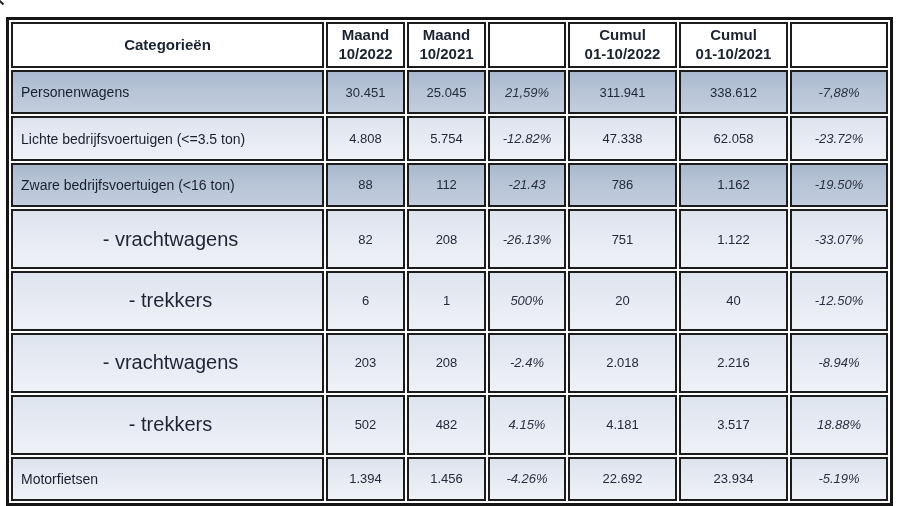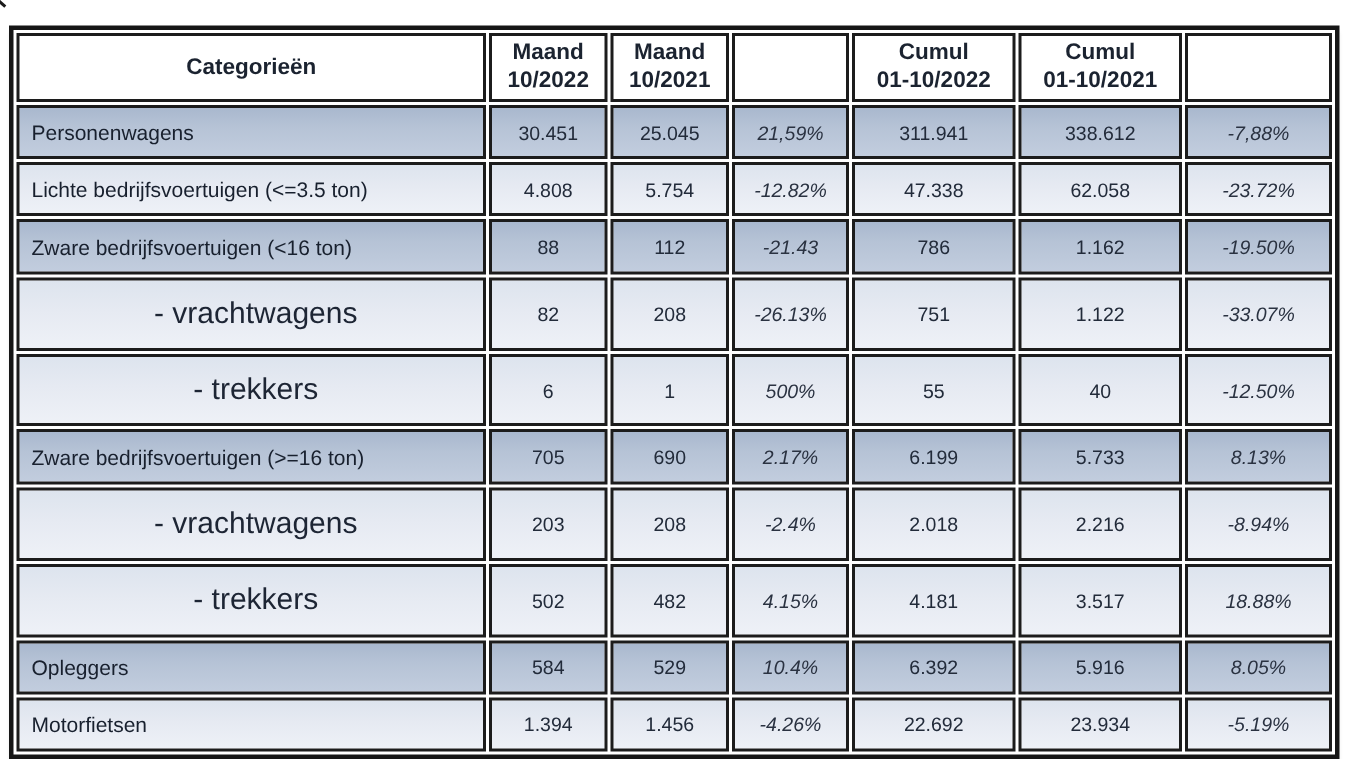--- a/index.html
+++ b/index.html
@@ -138,7 +138,7 @@
           <td>6</td>
           <td>1</td>
           <td class="pct">500%</td>
-          <td>55</td>
+          <td>20</td>
           <td>40</td>
           <td class="pct">-12.50%</td>
         </tr>

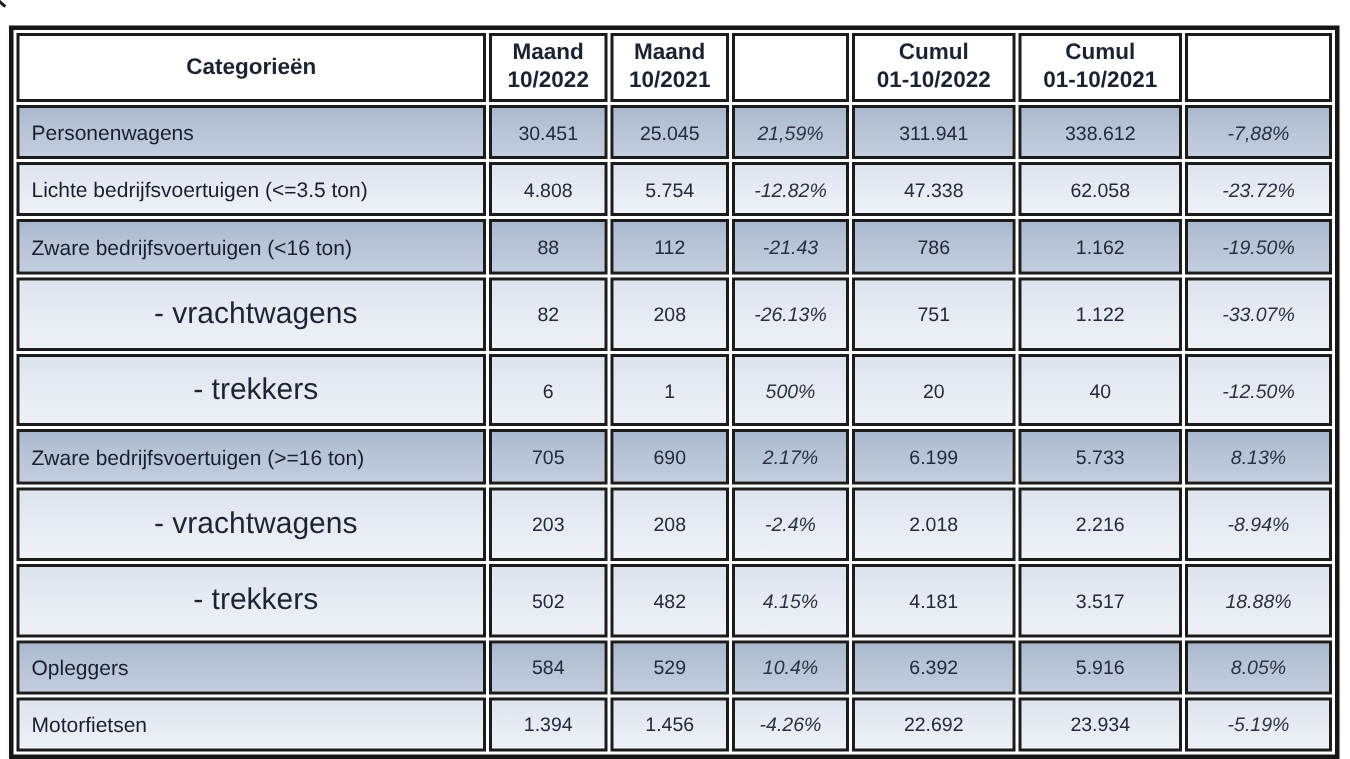--- a/index.html
+++ b/index.html
@@ -142,15 +142,6 @@
           <td>40</td>
           <td class="pct">-12.50%</td>
         </tr>
-        <tr class="band-blue">
-          <td class="cat-main">Zware bedrijfsvoertuigen (&gt;=16 ton)</td>
-          <td>705</td>
-          <td>690</td>
-          <td class="pct">2.17%</td>
-          <td>6.199</td>
-          <td>5.733</td>
-          <td class="pct">8.13%</td>
-        </tr>
         <tr class="band-light">
           <td class="cat-sub">- vrachtwagens</td>
           <td>203</td>

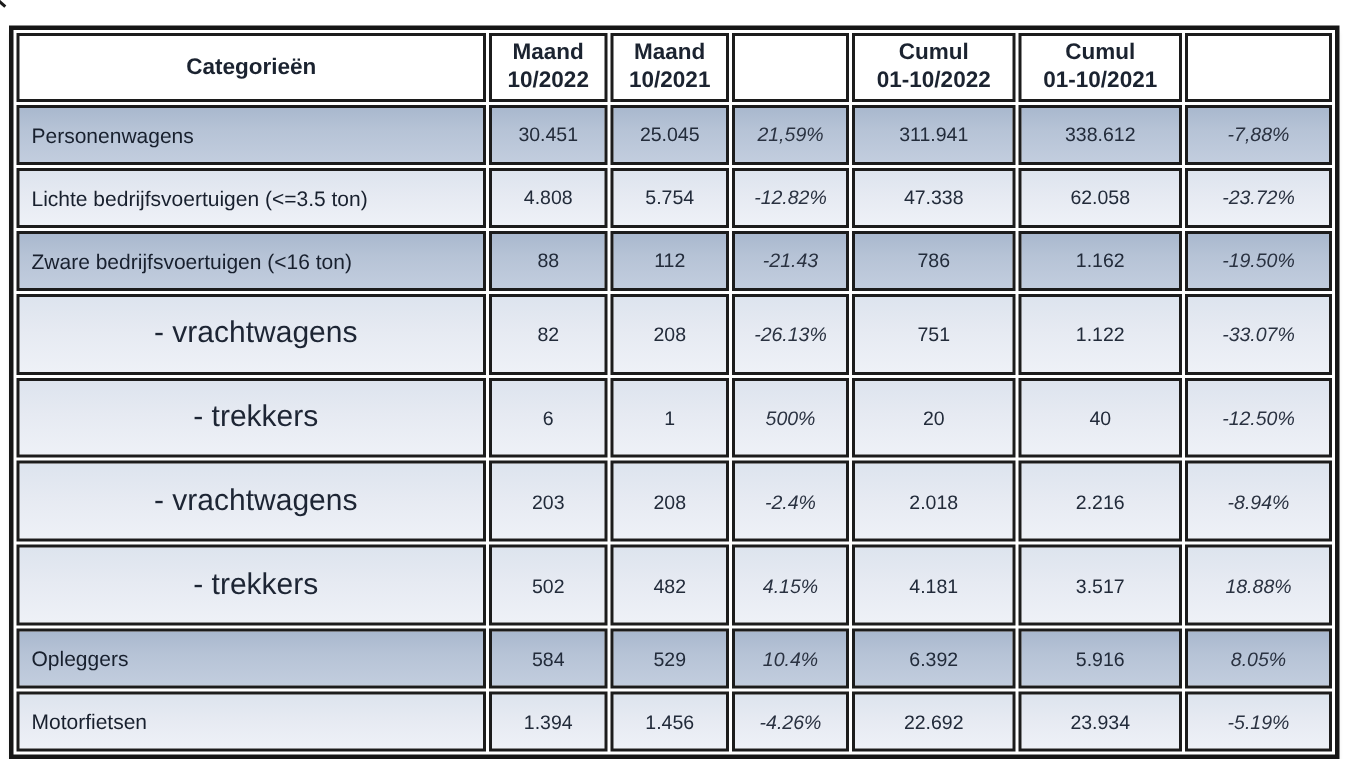--- a/index.html
+++ b/index.html
@@ -160,15 +160,6 @@
           <td>3.517</td>
           <td class="pct">18.88%</td>
         </tr>
-        <tr class="band-blue">
-          <td class="cat-main">Opleggers</td>
-          <td>584</td>
-          <td>529</td>
-          <td class="pct">10.4%</td>
-          <td>6.392</td>
-          <td>5.916</td>
-          <td class="pct">8.05%</td>
-        </tr>
         <tr class="band-light">
           <td class="cat-main">Motorfietsen</td>
           <td>1.394</td>

